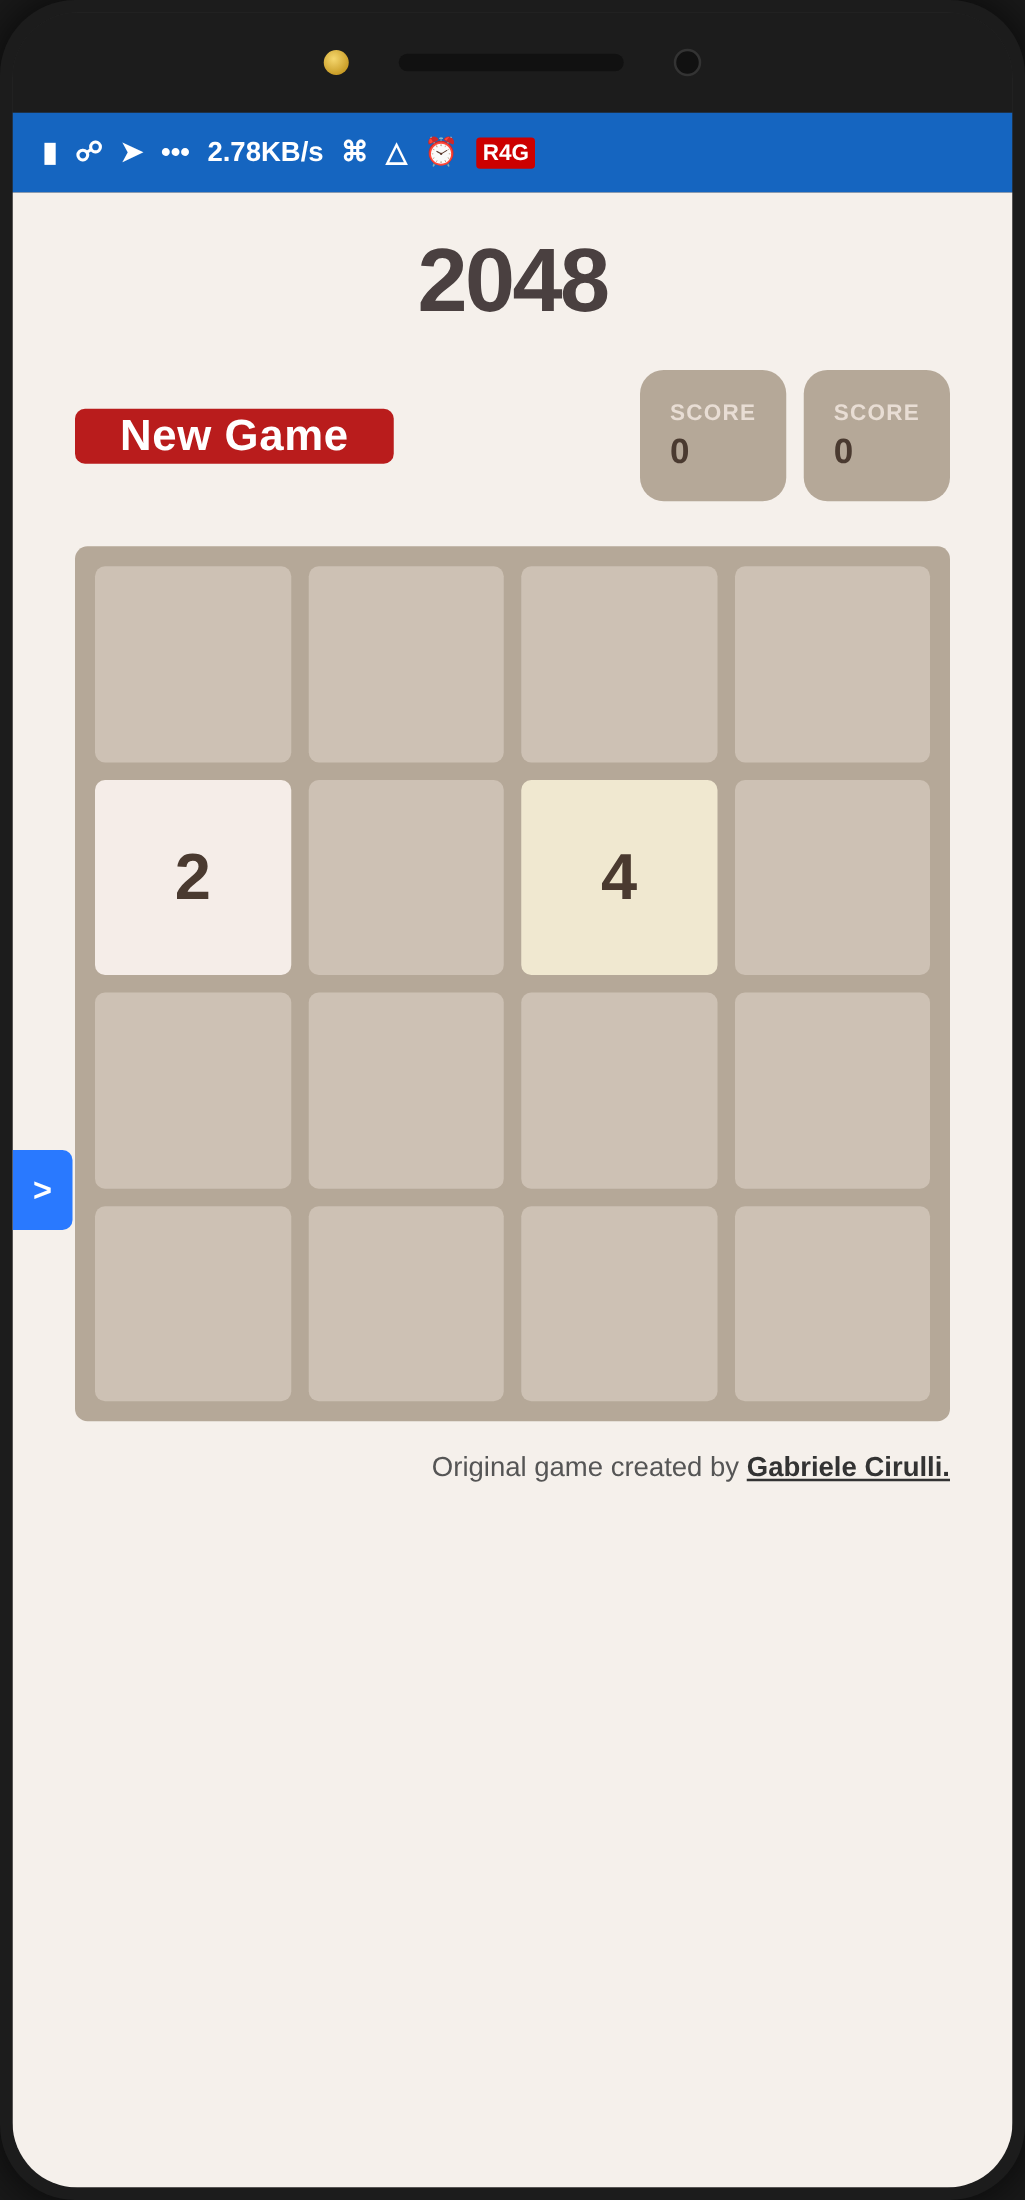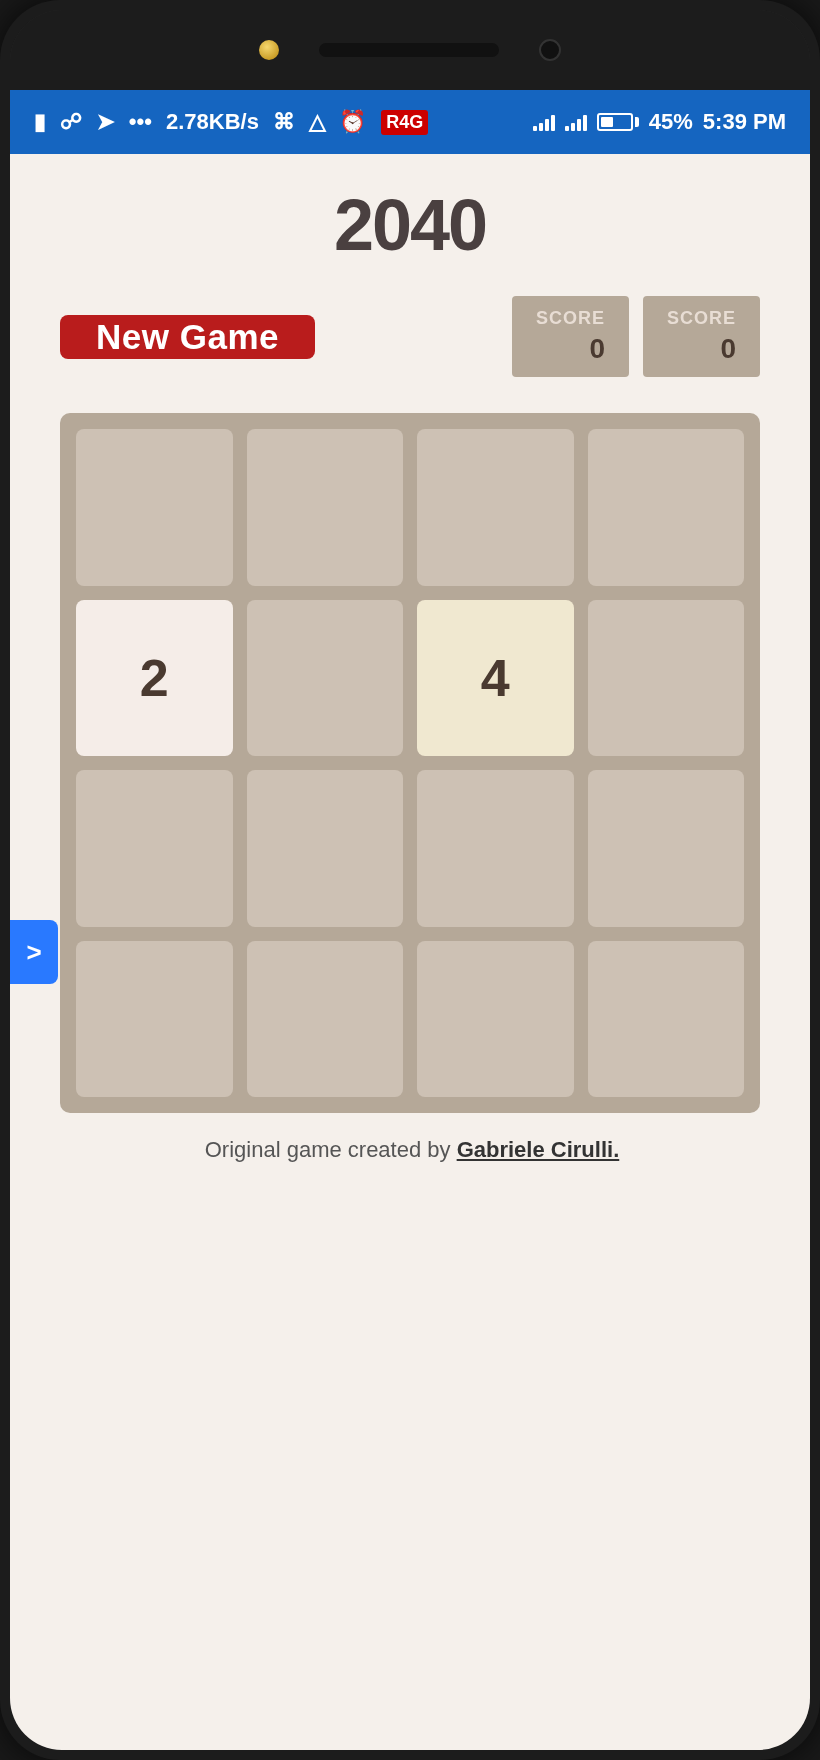--- a/index.html
+++ b/index.html
@@ -297,28 +297,6 @@
         <span>⏰</span>
         <span style="font-size:18px;background:#c00;padding:2px 5px;border-radius:3px;text-align:center;">R4G</span>
       </div>
-      <div class="status-right">
-        <div class="signal-bars">
-          <div class="bar" style="height:5px;"></div>
-          <div class="bar" style="height:8px;"></div>
-          <div class="bar" style="height:12px;"></div>
-          <div class="bar" style="height:16px;"></div>
-        </div>
-        <div class="signal-bars">
-          <div class="bar" style="height:5px;"></div>
-          <div class="bar" style="height:8px;"></div>
-          <div class="bar" style="height:12px;"></div>
-          <div class="bar" style="height:16px;"></div>
-        </div>
-        <div class="battery-icon">
-          <div class="battery-body">
-            <div class="battery-fill"></div>
-          </div>
-          <div class="battery-tip"></div>
-        </div>
-        <span>45%</span>
-        <span>5:39 PM</span>
-      </div>
     </div>
 
     <div class="app-content">

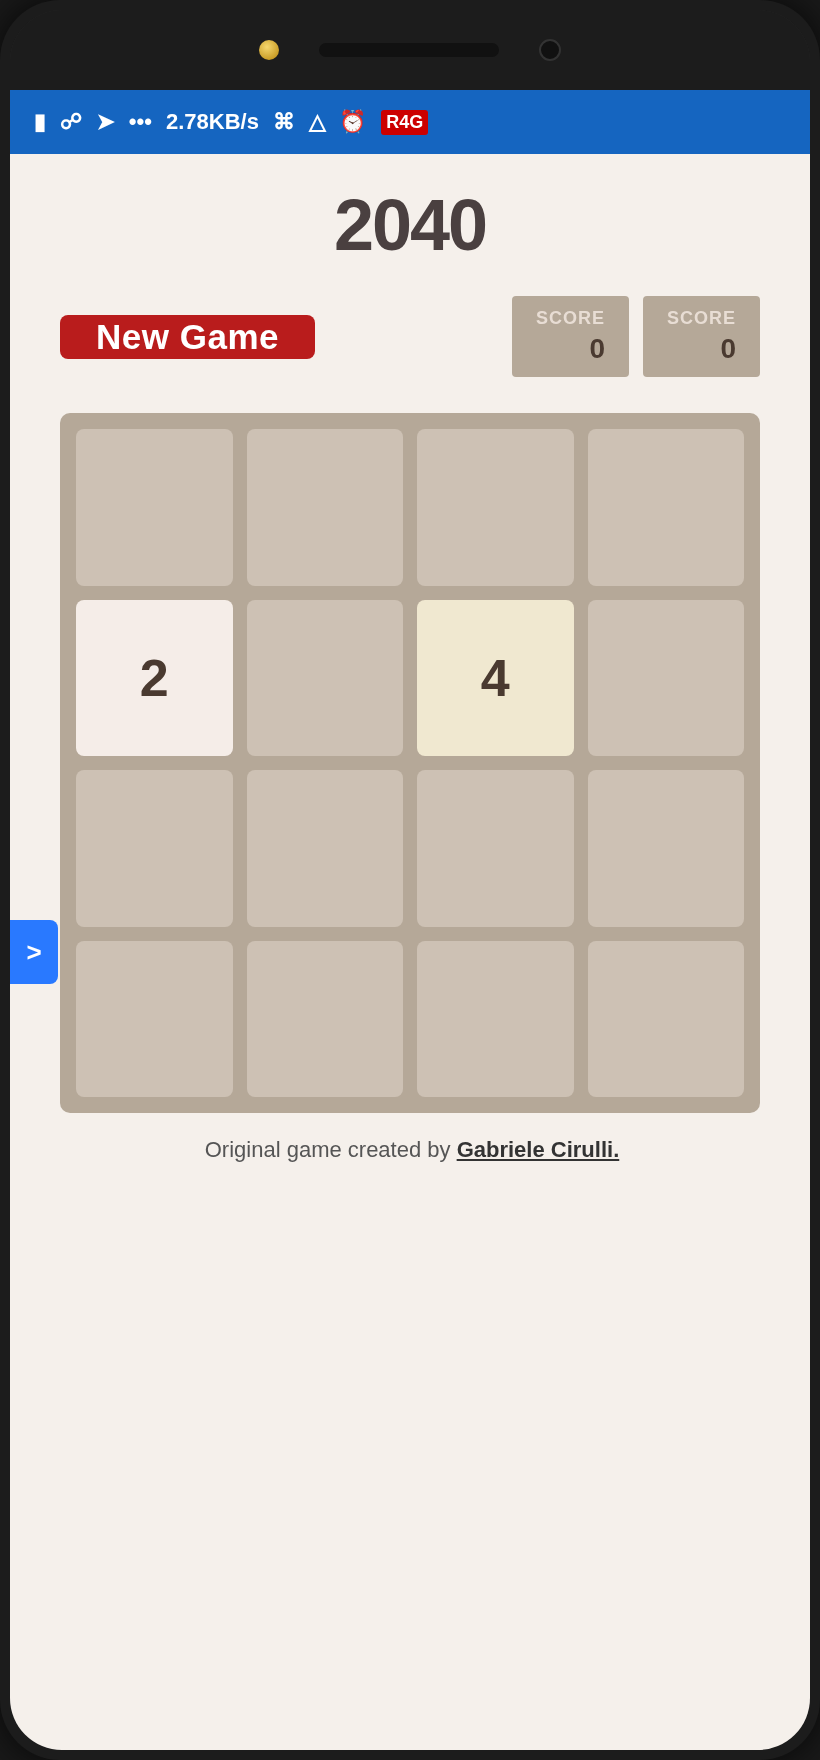--- a/index.html
+++ b/index.html
@@ -305,7 +305,7 @@
         <span>&gt;</span>
       </div>
 
-      <h1 class="game-title">2040</h1>
+      <h1 class="game-title">2048</h1>
 
       <div class="top-controls">
         <button class="new-game-btn">New Game</button>

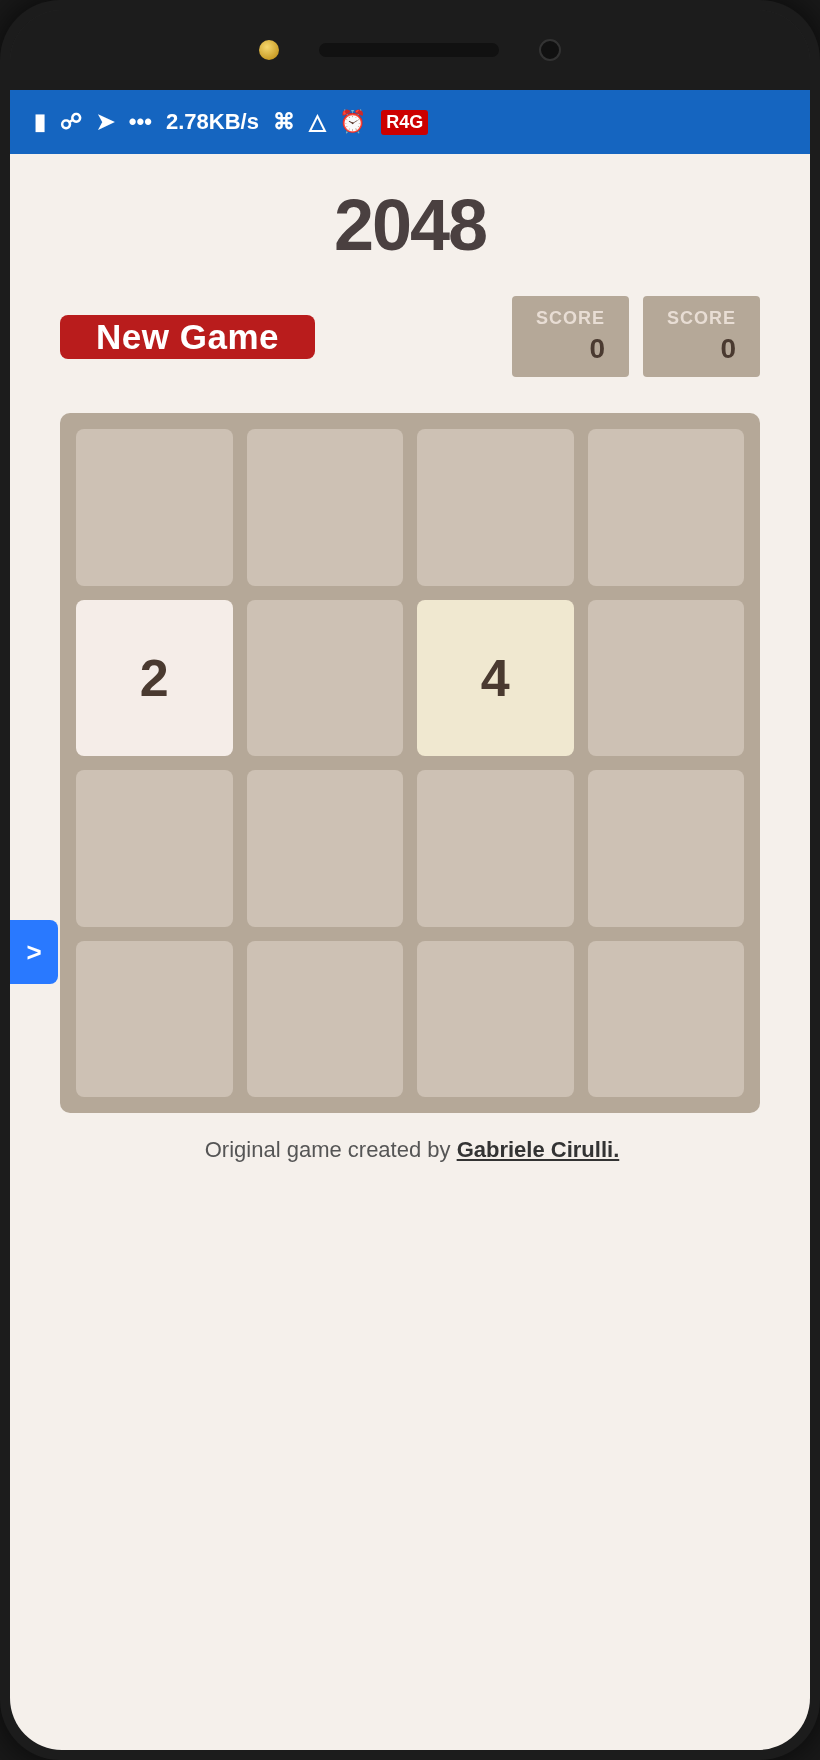--- a/index.html
+++ b/index.html
@@ -167,9 +167,9 @@
 
     .score-box {
       background: #b5a898;
-      border-radius: 4px;
-      padding: 12px 24px;
-      text-align: right;
+      border-radius: 19px;
+      padding: 24px 24px;
+      text-align: left;
       min-width: 110px;
     }
 

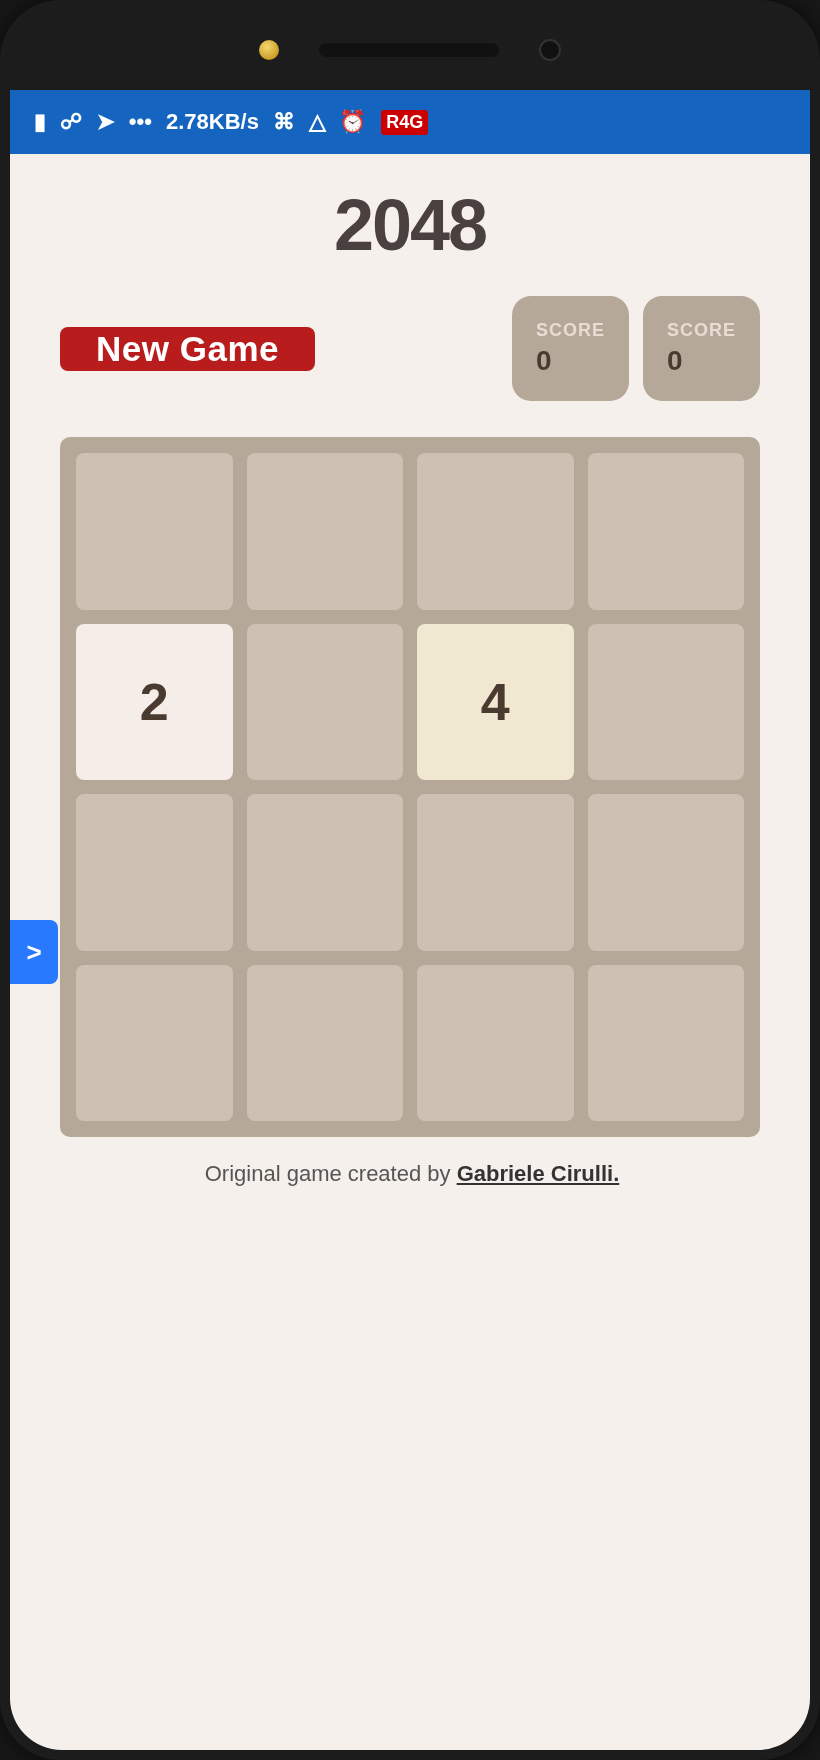--- a/index.html
+++ b/index.html
@@ -229,7 +229,7 @@
     .credit-text {
       font-size: 22px;
       color: #555;
-      text-align: center;
+      text-align: right;
       padding-left: 4px;
       margin-top: 19px;
     }

